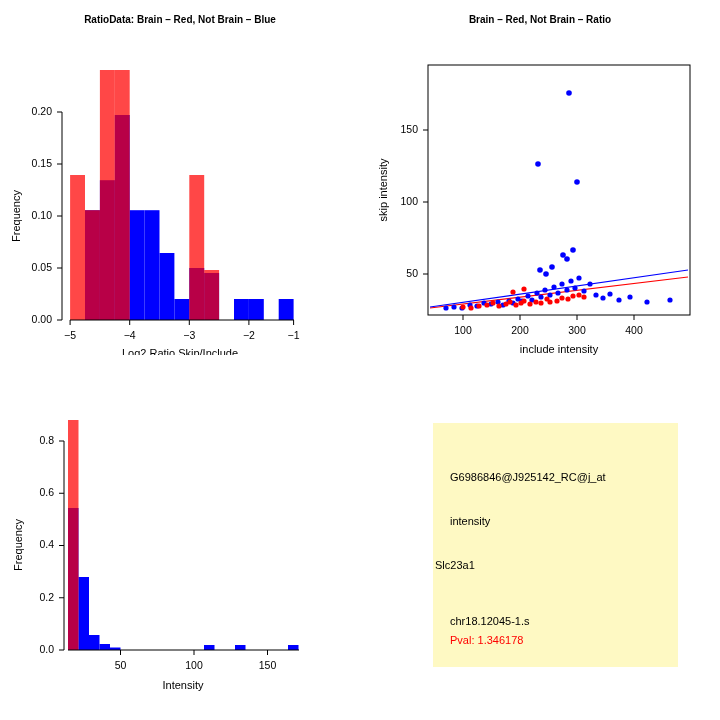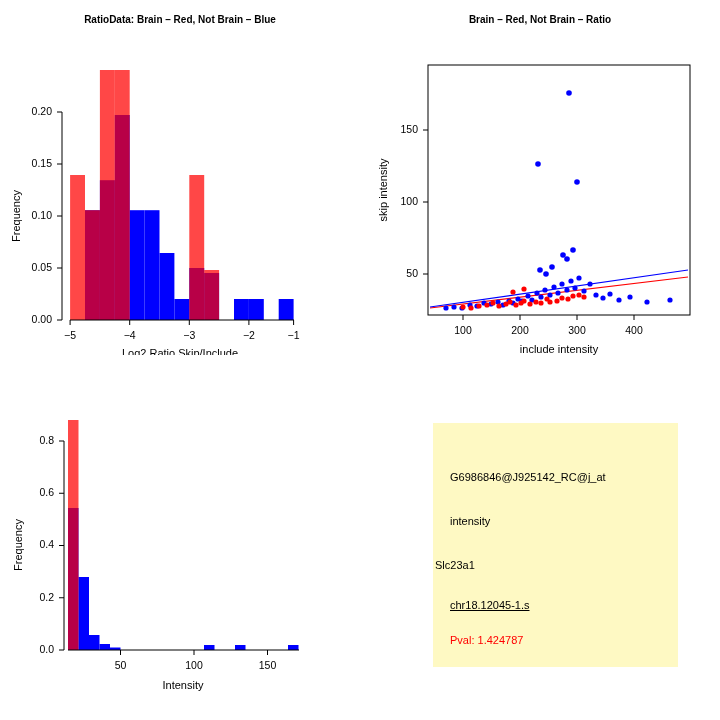--- a/index.html
+++ b/index.html
@@ -246,7 +246,7 @@
     <div class="infoline" style="left:17px;top:48px;">G6986846@J925142_RC@j_at</div>
     <div class="infoline" style="left:17px;top:92px;">intensity</div>
     <div class="infoline" style="left:2px;top:136px;">Slc23a1</div>
-    <div class="infoline" style="left:17px;top:176px;text-decoration:underline;">chr18.12045-1.s</div>
+    <div class="infoline" style="left:17px;top:192px;">chr18.12045-1.s</div>
     <div class="infoline pval" style="left: 17px; top: 211px; color: rgb(255, 0, 0);">Pval: 1.424787</div>
   </div>
 

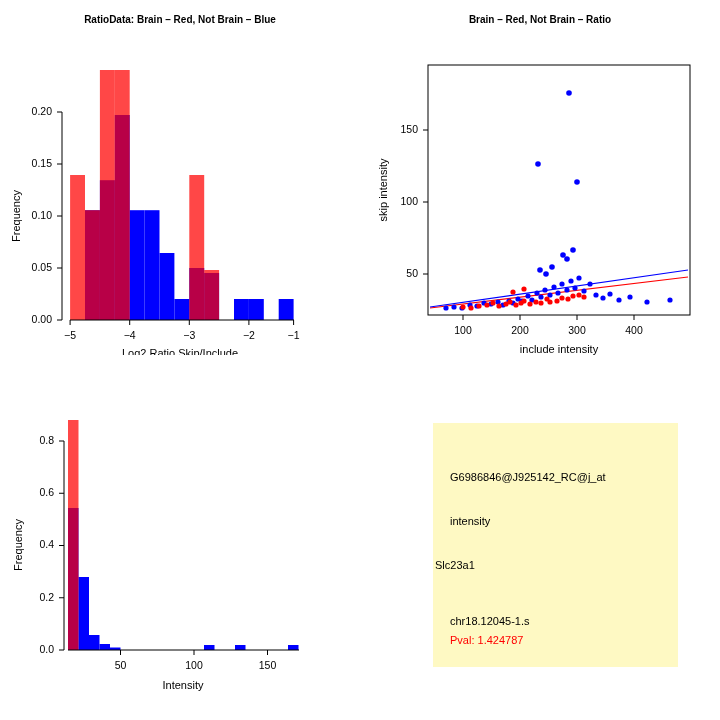--- a/index.html
+++ b/index.html
@@ -247,7 +247,7 @@
     <div class="infoline" style="left:17px;top:92px;">intensity</div>
     <div class="infoline" style="left:2px;top:136px;">Slc23a1</div>
     <div class="infoline" style="left:17px;top:192px;">chr18.12045-1.s</div>
-    <div class="infoline pval" style="left: 17px; top: 211px; color: rgb(255, 0, 0);">Pval: 1.424787</div>
+    <div class="infoline pval" style="left: 17px; top: 211px; color: rgb(255, 0, 0);">Pval: 1.346178</div>
   </div>
 
 </div>

